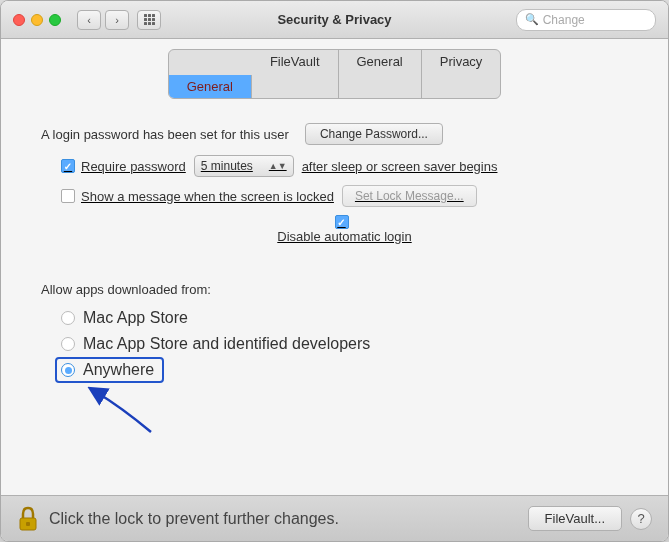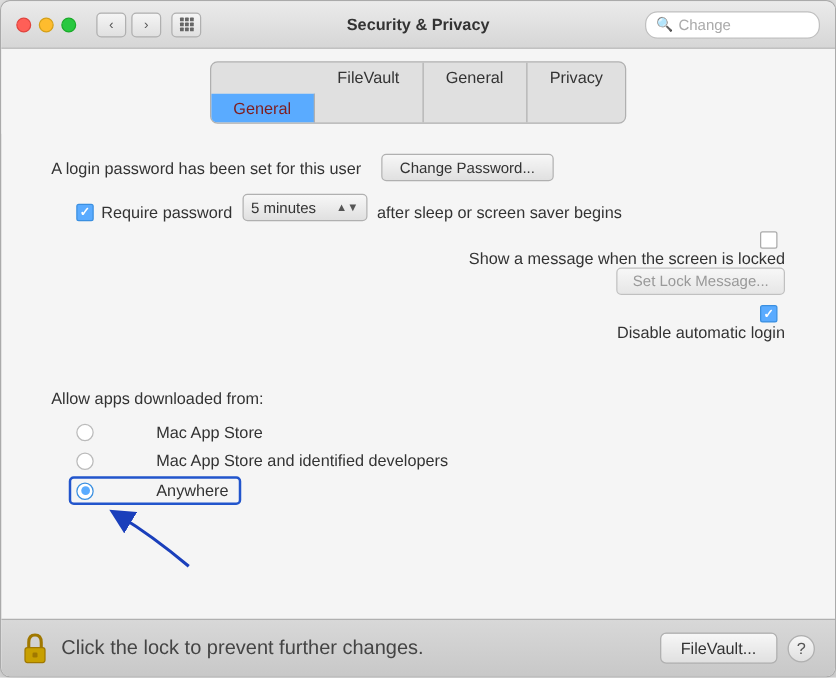--- a/index.html
+++ b/index.html
@@ -201,9 +201,10 @@
 
     .checkbox-row {
       display: flex;
-      align-items: flex-end;
+      align-items: center;
       margin-bottom: 8px;
       margin-left: 20px;
+      text-decoration: underline;
     }
 
     .checkbox {

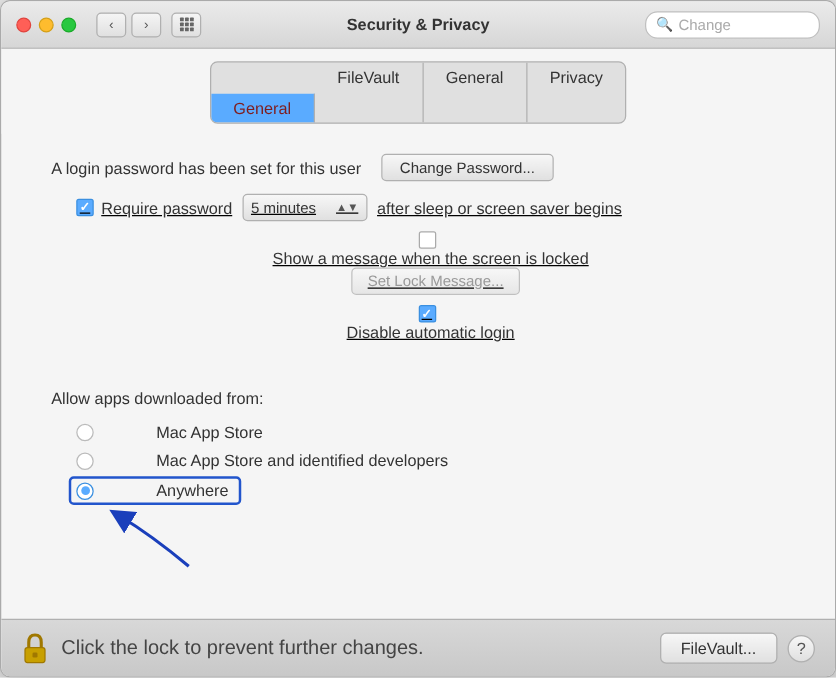--- a/index.html
+++ b/index.html
@@ -430,7 +430,7 @@
       <span class="checkbox-label">after sleep or screen saver begins</span>
     </div>
 
-    <div class="checkbox-row" style="margin-left:20px;flex-direction:column;">
+    <div class="checkbox-row" style="margin-left:20px;">
       <div class="checkbox"></div>
       <span class="checkbox-label">Show a message when the screen is locked</span>
       <button class="set-lock-btn">Set Lock Message...</button>

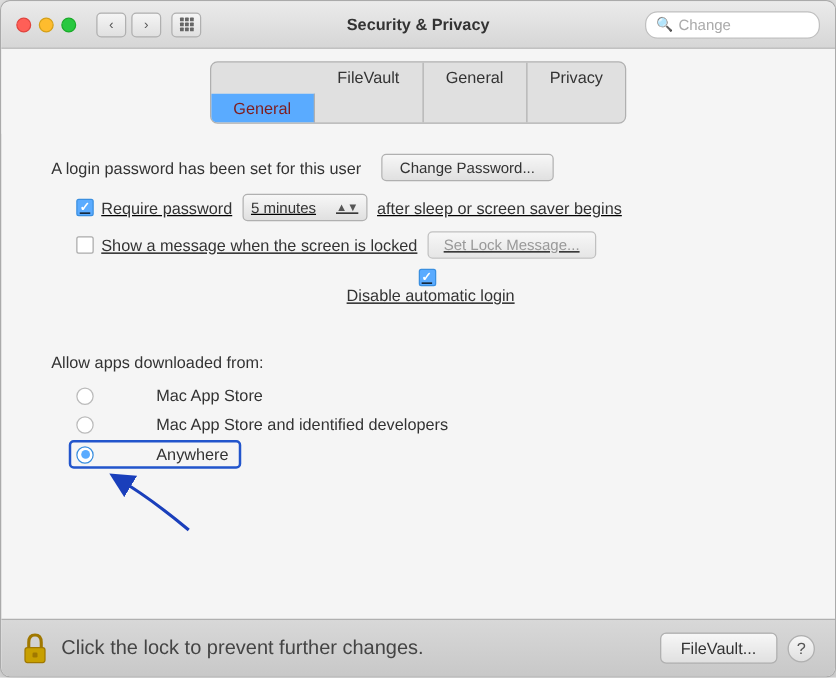--- a/index.html
+++ b/index.html
@@ -318,9 +318,8 @@
     }
 
     .radio-label {
-      font-size: 13px;
-      color: #333;
-      margin-left: 42px;
+      font-size: 16px;
+      color: #333;
     }
 
     

